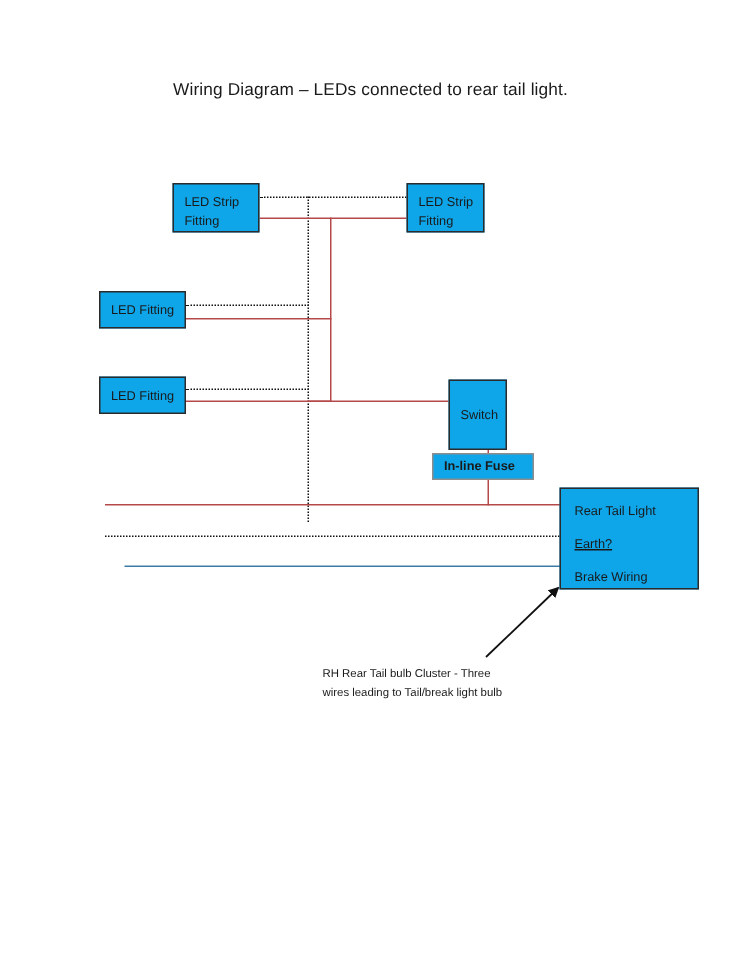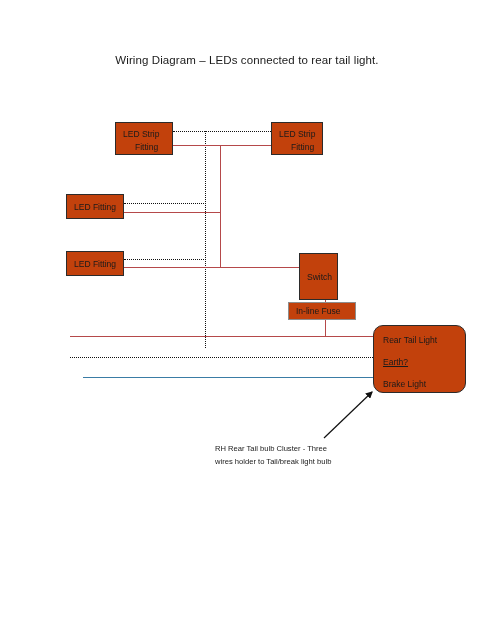--- a/index.html
+++ b/index.html
@@ -34,7 +34,7 @@
   .node {
     position: absolute;
     box-sizing: border-box;
-    background: #c2410c;
+    background: #0ea5e9;
     border: 1px solid #2b2b2b;
     font-size: 8.5px;
     color: #1a1a1a;

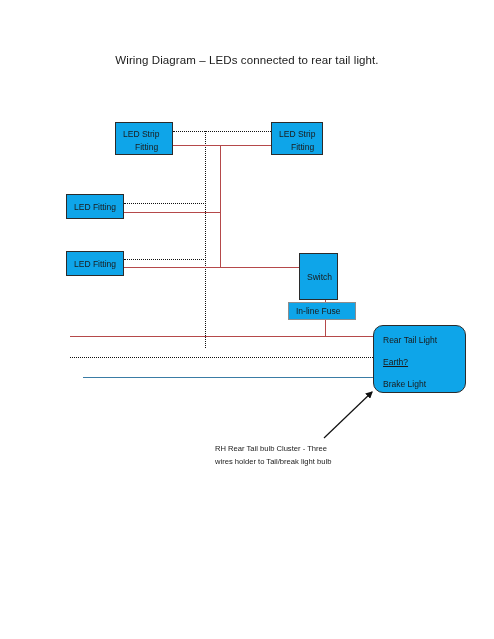--- a/index.html
+++ b/index.html
@@ -47,7 +47,7 @@
     white-space: nowrap;
   }
   .node.two-line .lbl.l1 { top: 5px; }
-  .node.two-line .lbl.l2 { top: 18px; margin-left: 12px; }
+  .node.two-line .lbl.l2 { top: 18px; }
   .node.one-line .lbl { top: 50%; transform: translateY(-50%); }
   .node.fuse {
     border: 1px solid #8d8d8d;

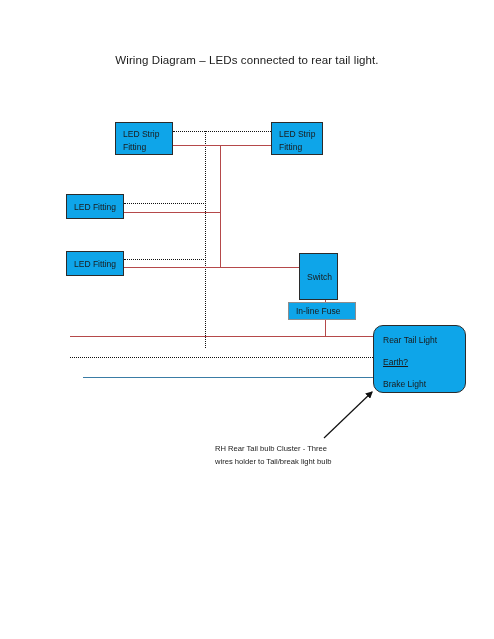--- a/index.html
+++ b/index.html
@@ -51,6 +51,7 @@
   .node.one-line .lbl { top: 50%; transform: translateY(-50%); }
   .node.fuse {
     border: 1px solid #8d8d8d;
+    font-weight: bold;
   }
   .node.cluster .lbl { left: 9px; }
   .node.cluster .lbl.c1 { top: 8px; }

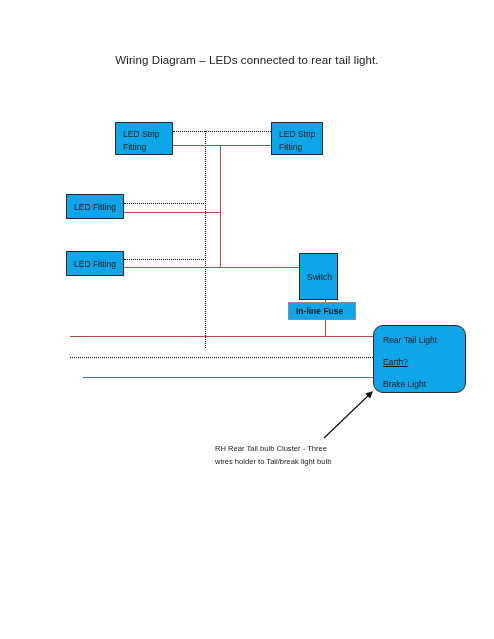--- a/index.html
+++ b/index.html
@@ -164,7 +164,7 @@
     <span class="lbl">In-line Fuse</span>
   </div>
 
-  <div class="node cluster" style="left:373px; top:325px; width:93px; height:68px;border-radius:10px;">
+  <div class="node cluster" style="left:373px; top:325px; width:93px; height:68px;">
     <span class="lbl c1">Rear Tail Light</span>
     <span class="lbl c2">Earth?</span>
     <span class="lbl c3">Brake Light</span>

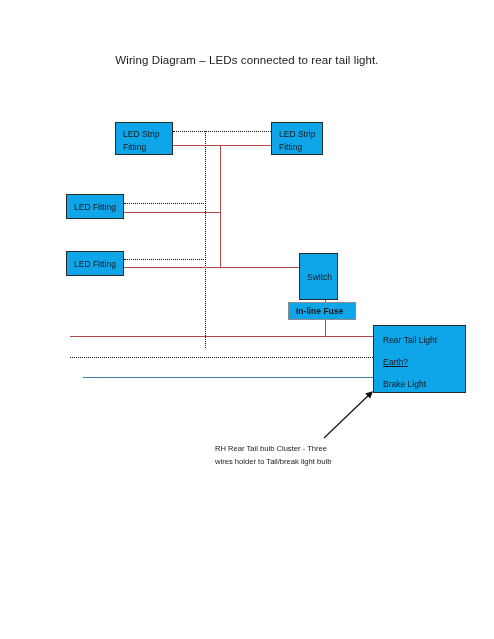--- a/index.html
+++ b/index.html
@@ -167,7 +167,7 @@
   <div class="node cluster" style="left:373px; top:325px; width:93px; height:68px;">
     <span class="lbl c1">Rear Tail Light</span>
     <span class="lbl c2">Earth?</span>
-    <span class="lbl c3">Brake Light</span>
+    <span class="lbl c3">Brake Wiring</span>
   </div>
 
   <svg id="pointer-arrow" viewBox="0 0 64 56">

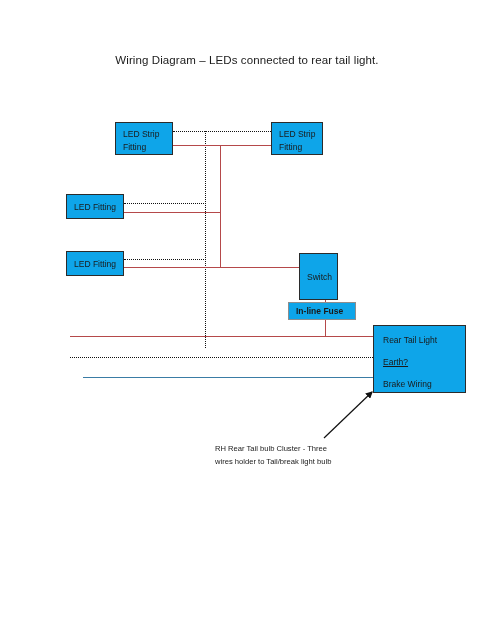--- a/index.html
+++ b/index.html
@@ -181,7 +181,7 @@
 
   <div class="caption">
     <span>RH Rear Tail bulb Cluster -  Three</span>
-    <span>wires holder to Tail/break light bulb</span>
+    <span>wires leading to Tail/break light bulb</span>
   </div>
 
 </div>

